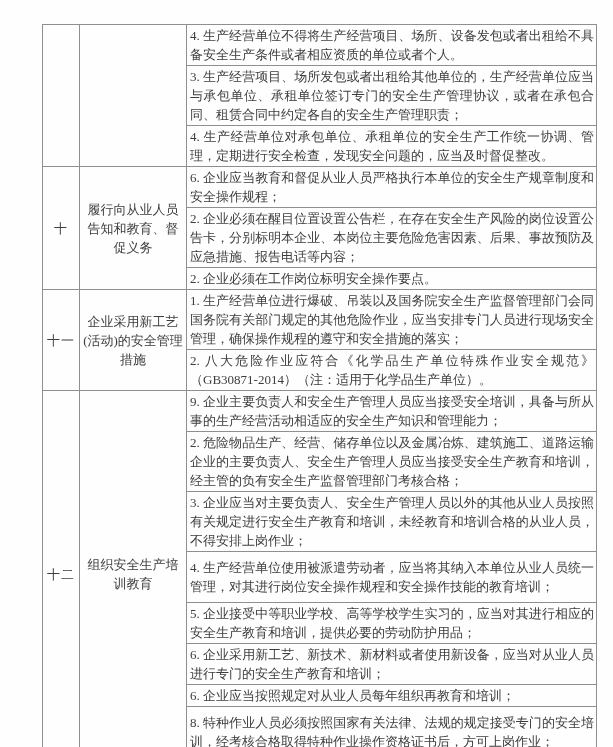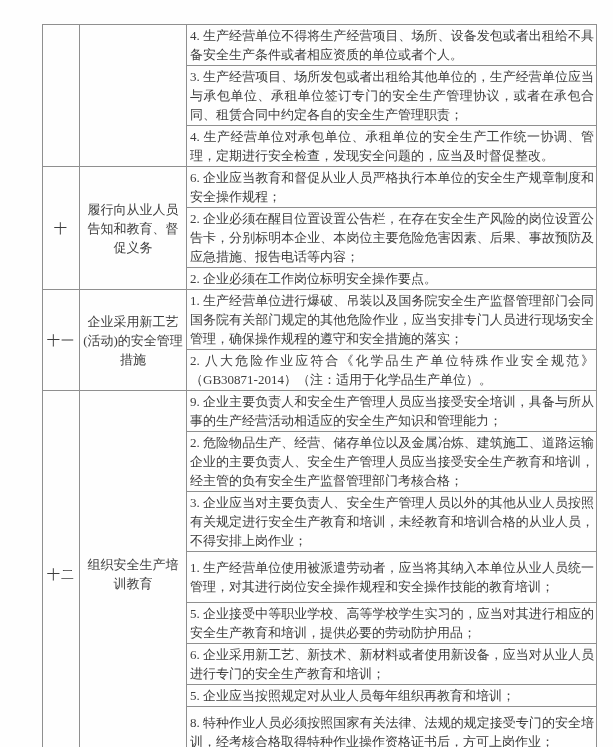--- a/index.html
+++ b/index.html
@@ -105,7 +105,7 @@
         <td class="item-cell">3. 企业应当对主要负责人、安全生产管理人员以外的其他从业人员按照有关规定进行安全生产教育和培训，未经教育和培训合格的从业人员，不得安排上岗作业；</td>
       </tr>
       <tr>
-        <td class="item-cell tall">1. 生产经营单位使用被派遣劳动者，应当将其纳入本单位从业人员统一管理，对其进行岗位安全操作规程和安全操作技能的教育培训；</td>
+        <td class="item-cell tall">4. 生产经营单位使用被派遣劳动者，应当将其纳入本单位从业人员统一管理，对其进行岗位安全操作规程和安全操作技能的教育培训；</td>
       </tr>
       <tr>
         <td class="item-cell">5. 企业接受中等职业学校、高等学校学生实习的，应当对其进行相应的安全生产教育和培训，提供必要的劳动防护用品；</td>

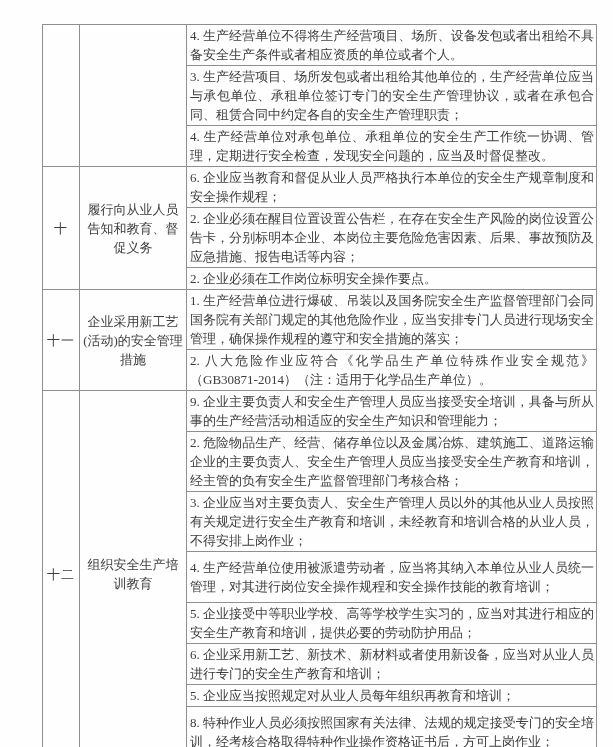--- a/index.html
+++ b/index.html
@@ -114,7 +114,7 @@
         <td class="item-cell">6. 企业采用新工艺、新技术、新材料或者使用新设备，应当对从业人员进行专门的安全生产教育和培训；</td>
       </tr>
       <tr>
-        <td class="item-cell">5. 企业应当按照规定对从业人员每年组织再教育和培训；</td>
+        <td class="item-cell">6. 企业应当按照规定对从业人员每年组织再教育和培训；</td>
       </tr>
       <tr>
         <td class="item-cell tall">8. 特种作业人员必须按照国家有关法律、法规的规定接受专门的安全培训，经考核合格取得特种作业操作资格证书后，方可上岗作业；</td>

